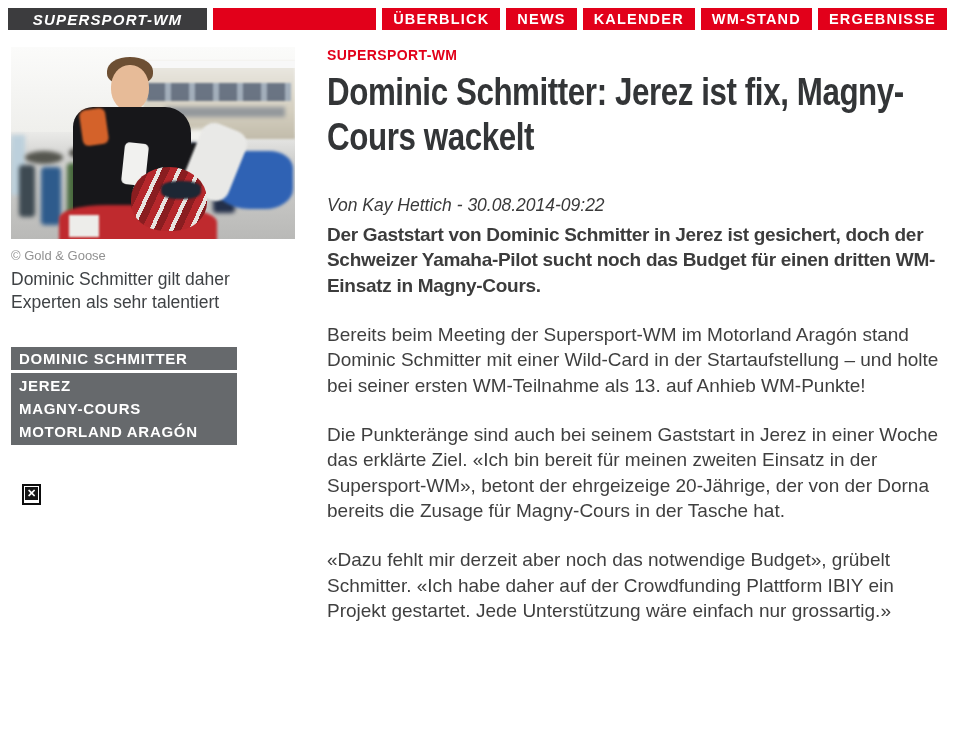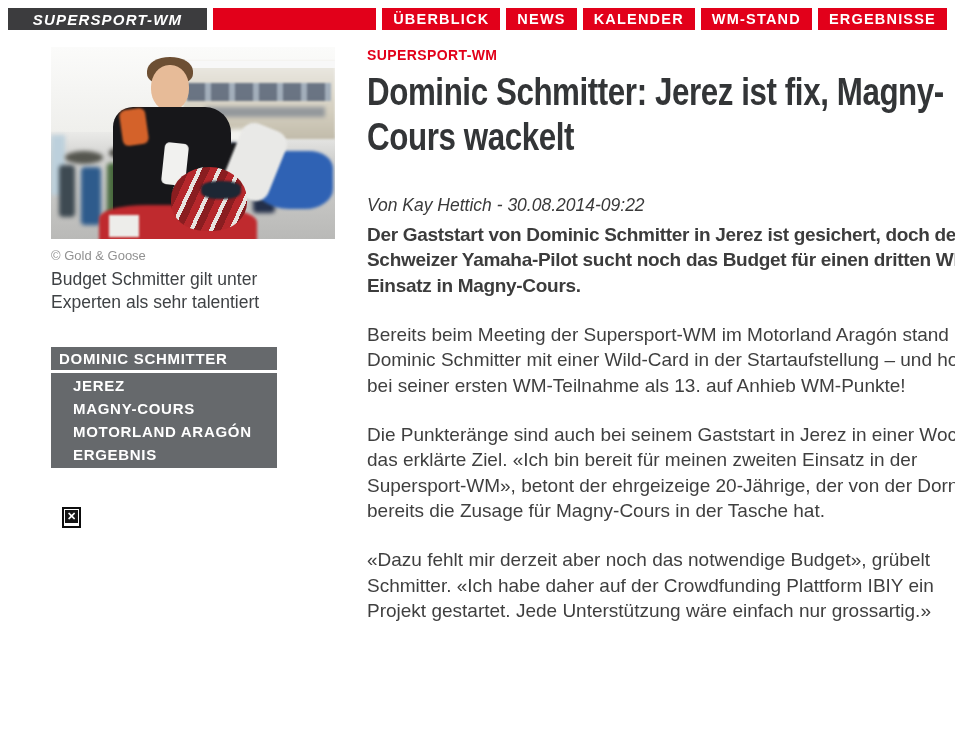--- a/index.html
+++ b/index.html
@@ -32,7 +32,7 @@
     position:absolute; top:47px; left:11px; right:8px;
     display:flex; gap:32px;
   }
-  .left-col { width:284px; flex:none;margin-left:40px; }
+  .left-col { width:284px; flex:none; }
   .right-col { flex:1; max-width:617px; }
 
   

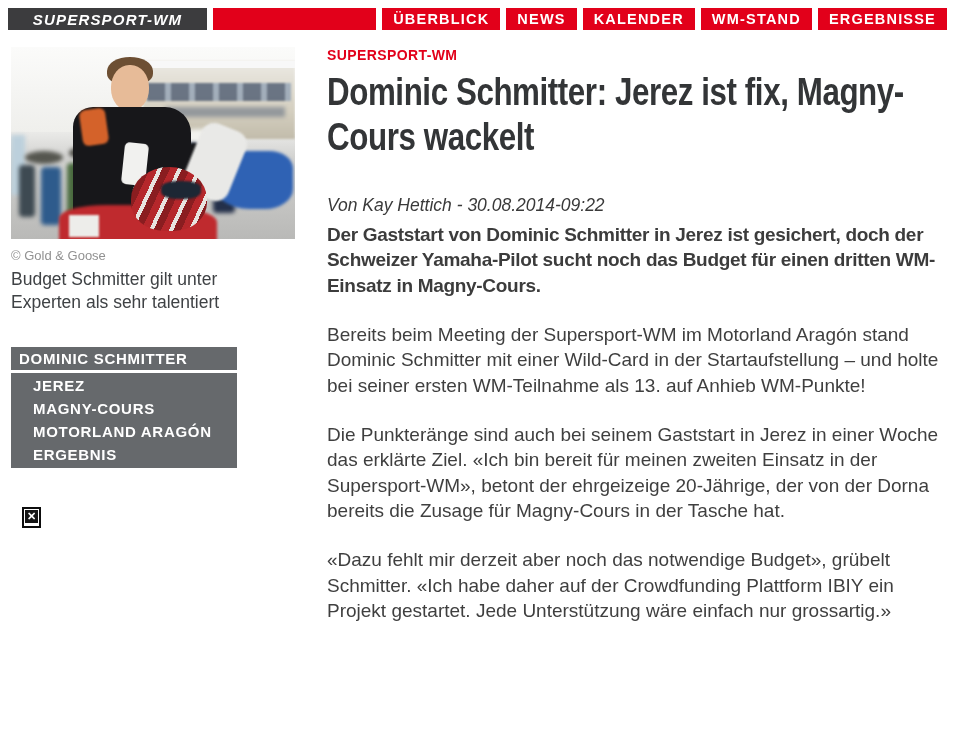--- a/index.html
+++ b/index.html
@@ -187,7 +187,7 @@
     </div>
 
     <div class="credit">© Gold &amp; Goose</div>
-    <div class="caption">Budget Schmitter gilt unter Experten als sehr talentiert</div>
+    <div class="caption">Dominic Schmitter gilt daher Experten als sehr talentiert</div>
 
     <nav class="tags">
       <div class="tag-row tag-primary">

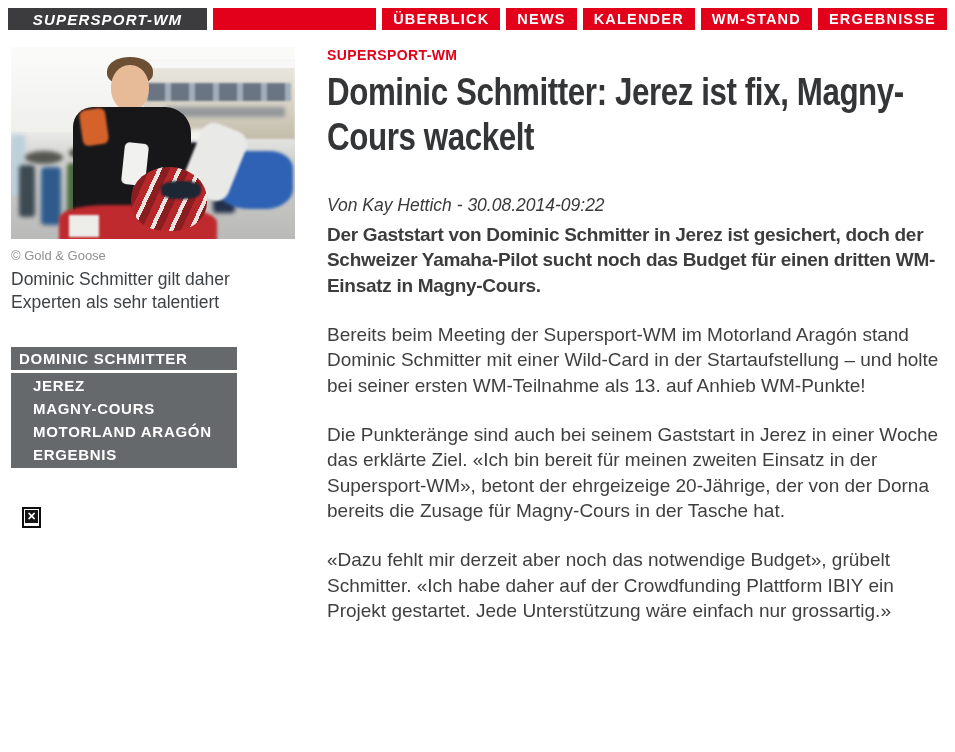--- a/index.html
+++ b/index.html
@@ -97,7 +97,7 @@
     white-space:nowrap; cursor:pointer;
   }
   .tag-primary { margin-bottom:3px; }
-  .tag-group { background:#66696c; padding:1px 0 2px 14px; }
+  .tag-group { background:#66696c; padding:1px 0 2px 0; }
 
   
   .broken-img {

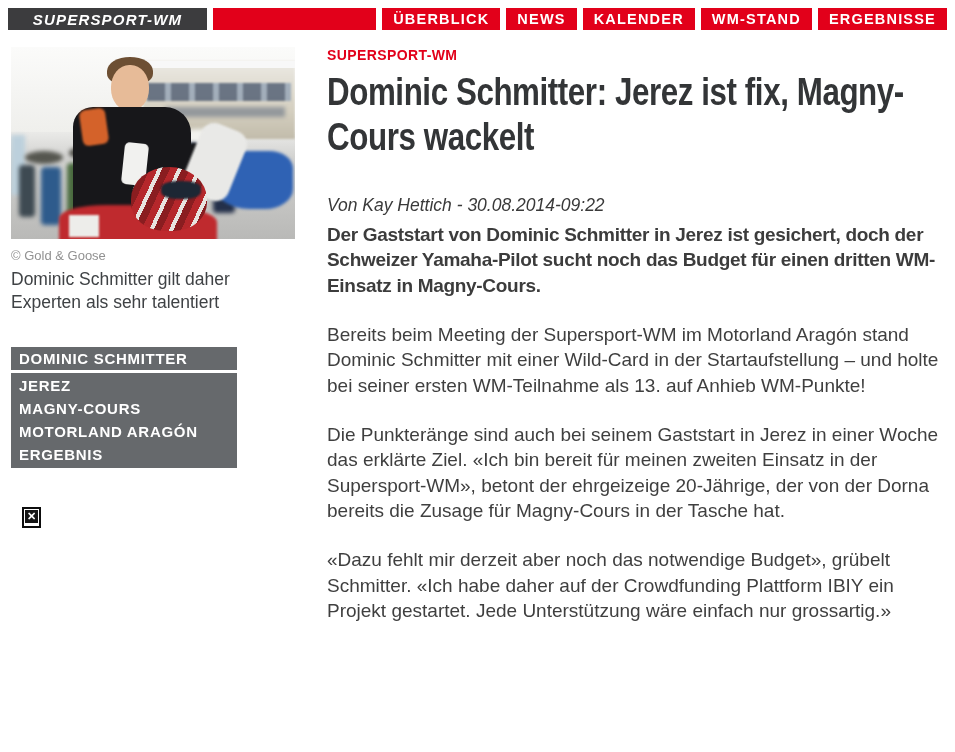--- a/index.html
+++ b/index.html
@@ -203,9 +203,6 @@
         <div class="tag-row">
           <span>MOTORLAND ARAGÓN</span>
         </div>
-        <div class="tag-row">
-          <span>ERGEBNIS</span>
-        </div>
       </div>
     </nav>
 

